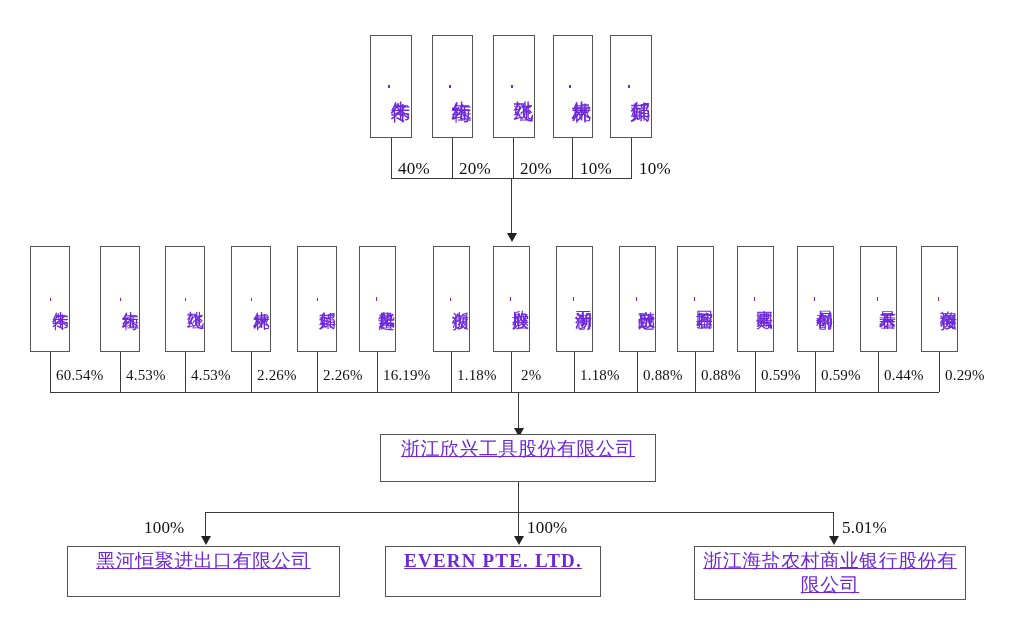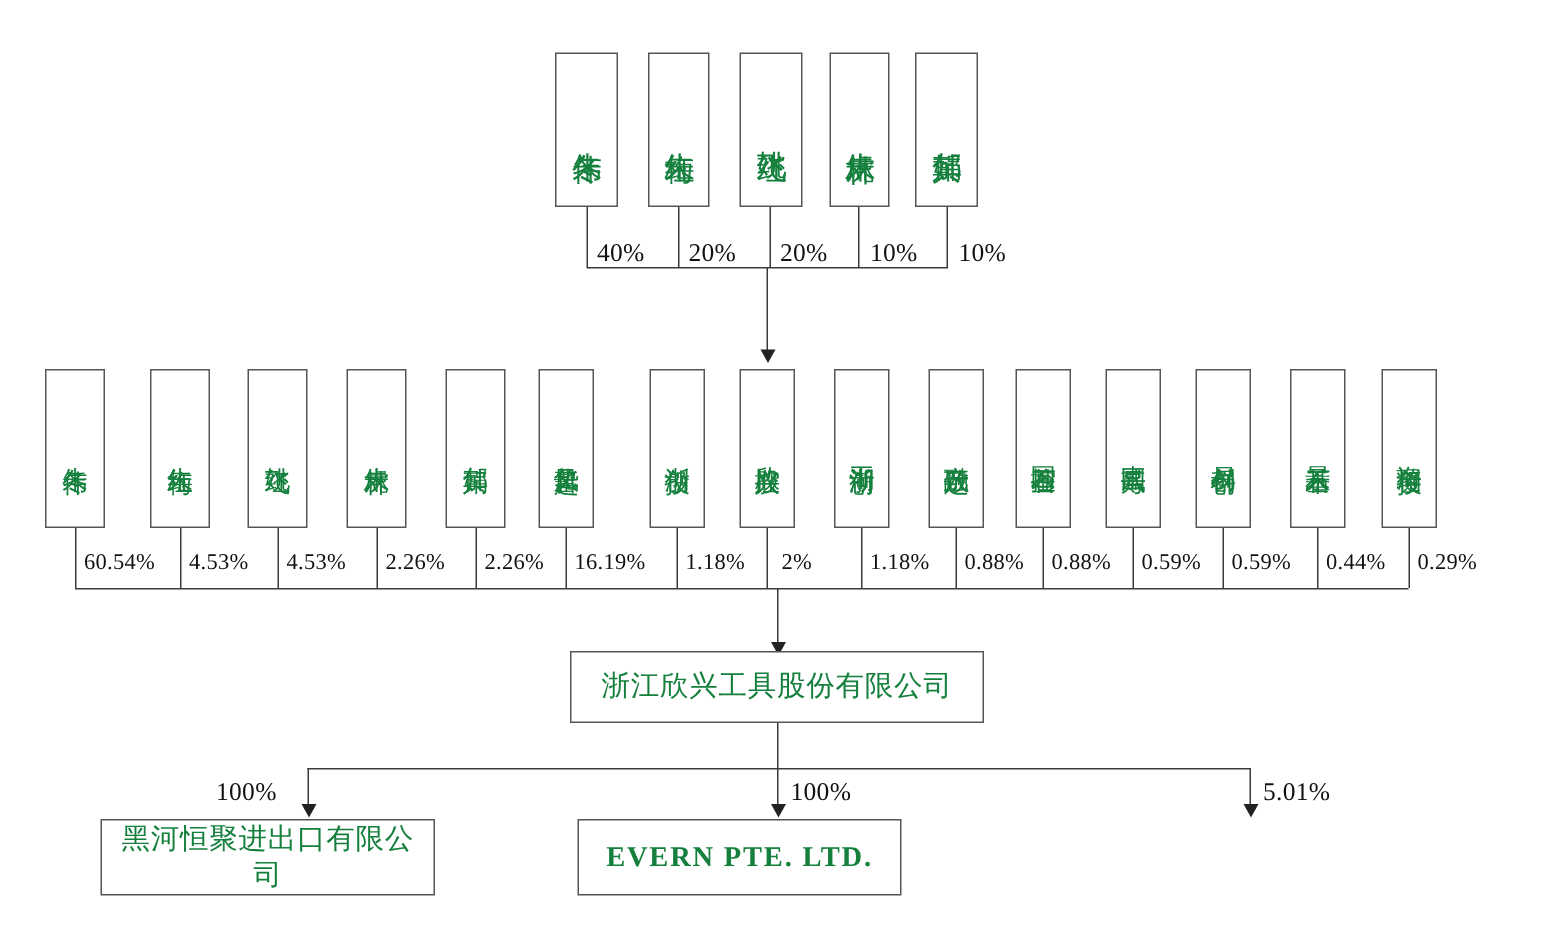--- a/index.html
+++ b/index.html
@@ -26,10 +26,10 @@
     border: 1px solid #555555;
     background: #ffffff;
     display: flex;
-    align-items: center;
     justify-content: center;
     text-align: center;
-    color: #15803d;
+    color: #6d28d9;
+    text-decoration: underline;
   }
 
   

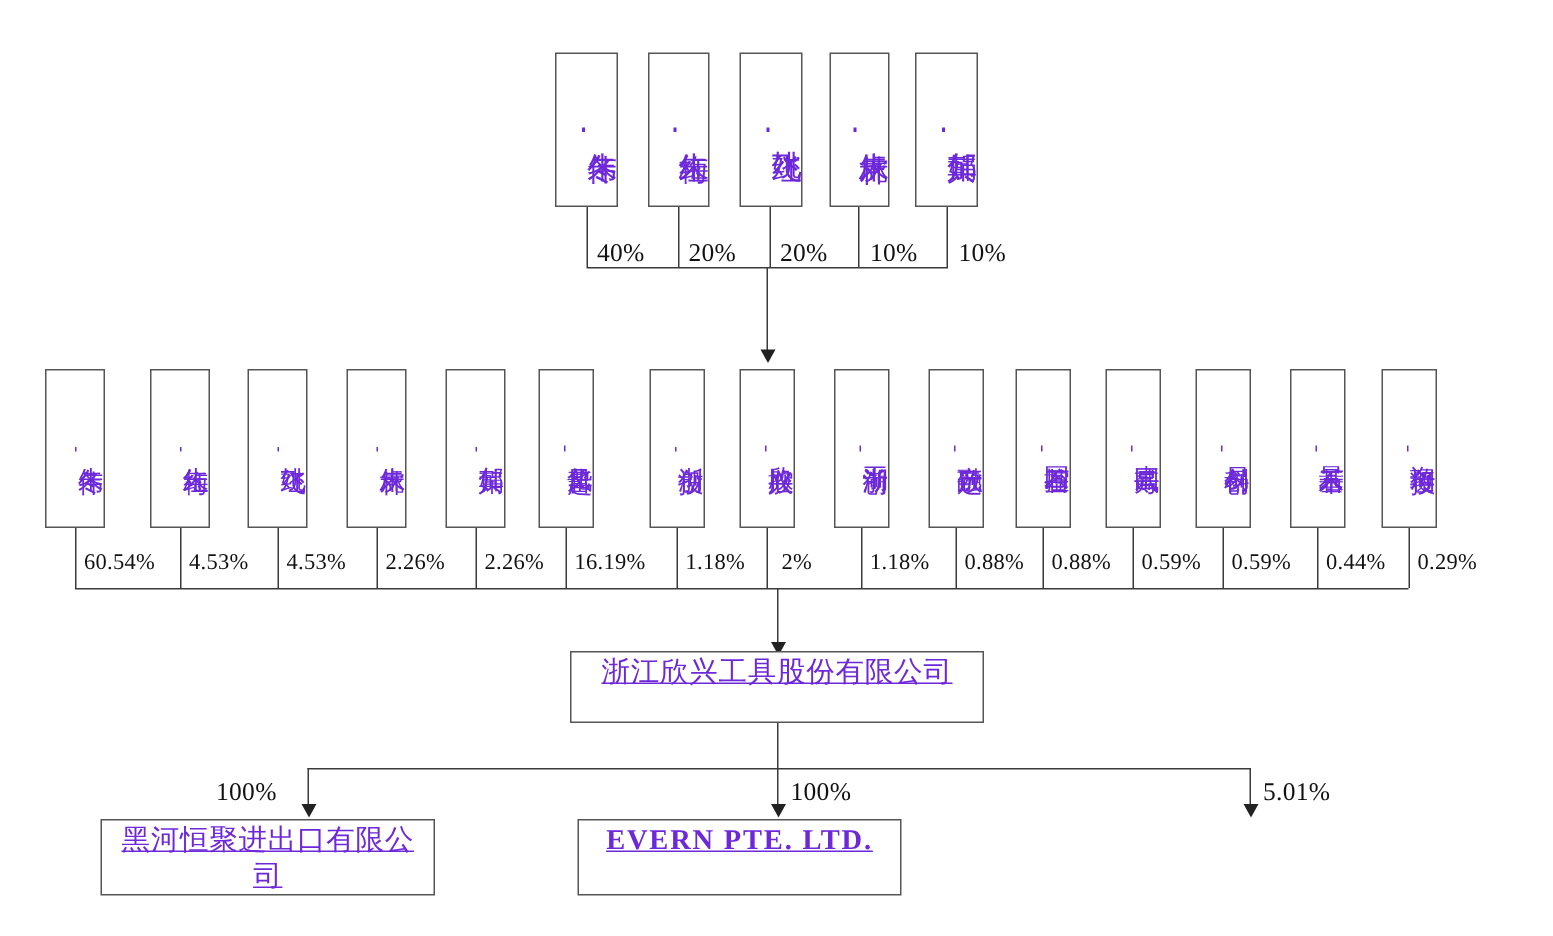--- a/index.html
+++ b/index.html
@@ -233,7 +233,7 @@
   <div class="pct big" style="left:527px; top:518px;">100%</div>
   <div class="pct big" style="left:842px; top:518px;">5.01%</div>
 
-  <div class="node hnode" style="left:67px; top:546px; width:223px; height:51px;">
+  <div class="node hnode" style="left:67px; top:546px; width:273px; height:51px;">
     <span>黑河恒聚进出口有限公司</span>
   </div>
 

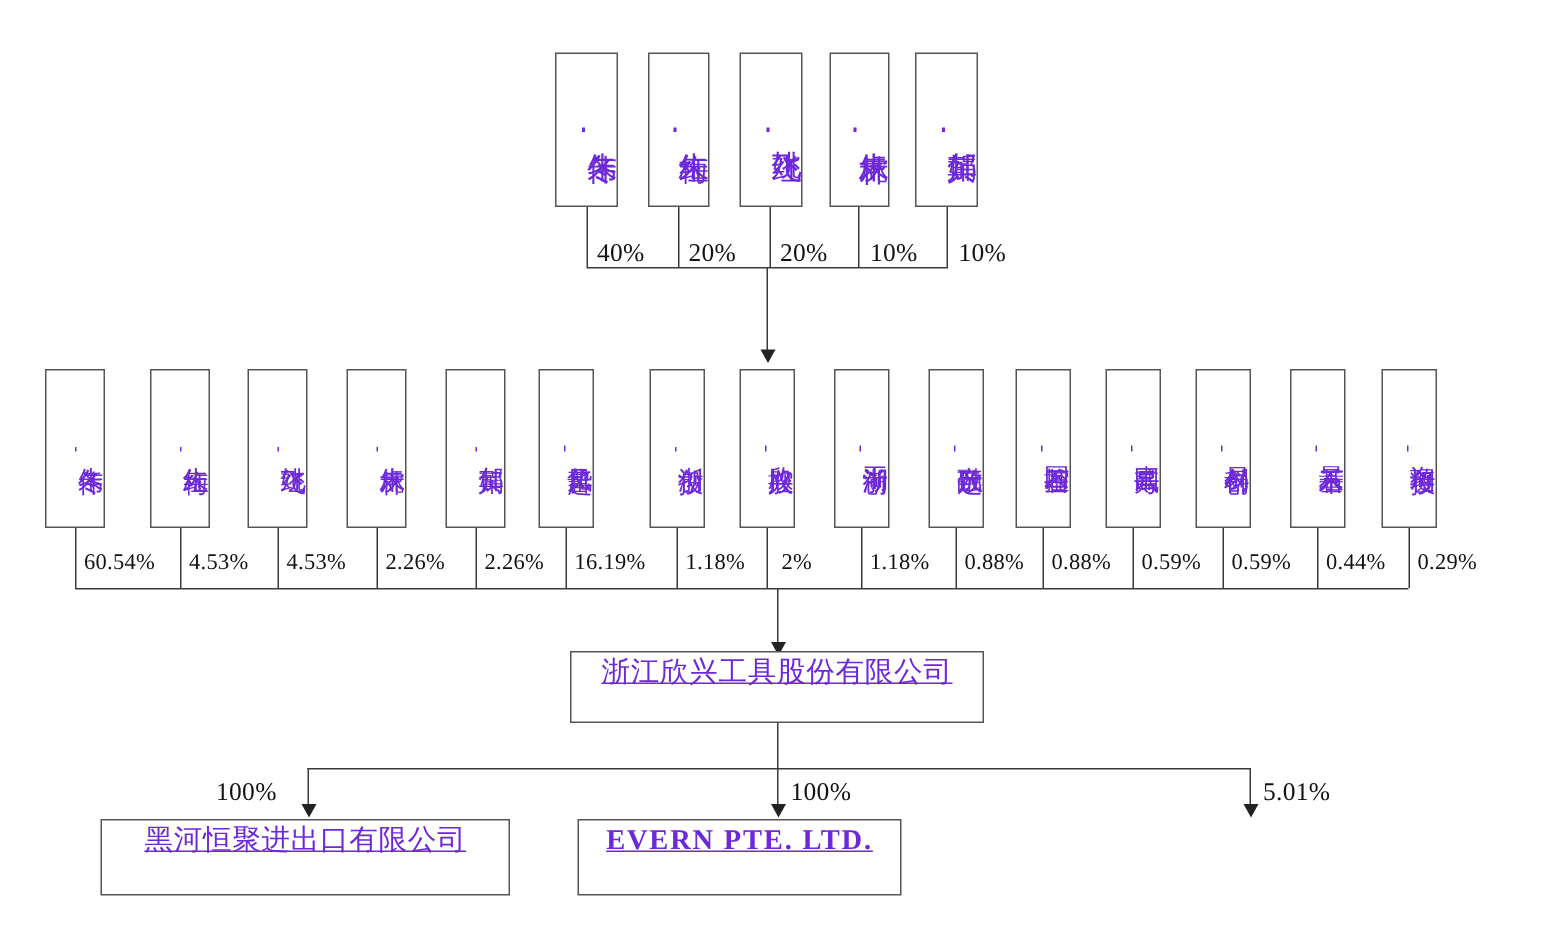--- a/index.html
+++ b/index.html
@@ -241,6 +241,9 @@
     <span>EVERN PTE. LTD.</span>
   </div>
 
+  <div class="node hnode" style="left:694px; top:546px; width:272px; height:54px;">
+    <span>浙江海盐农村商业银行股份有限公司</span>
+  </div>
 
 </div>
 

